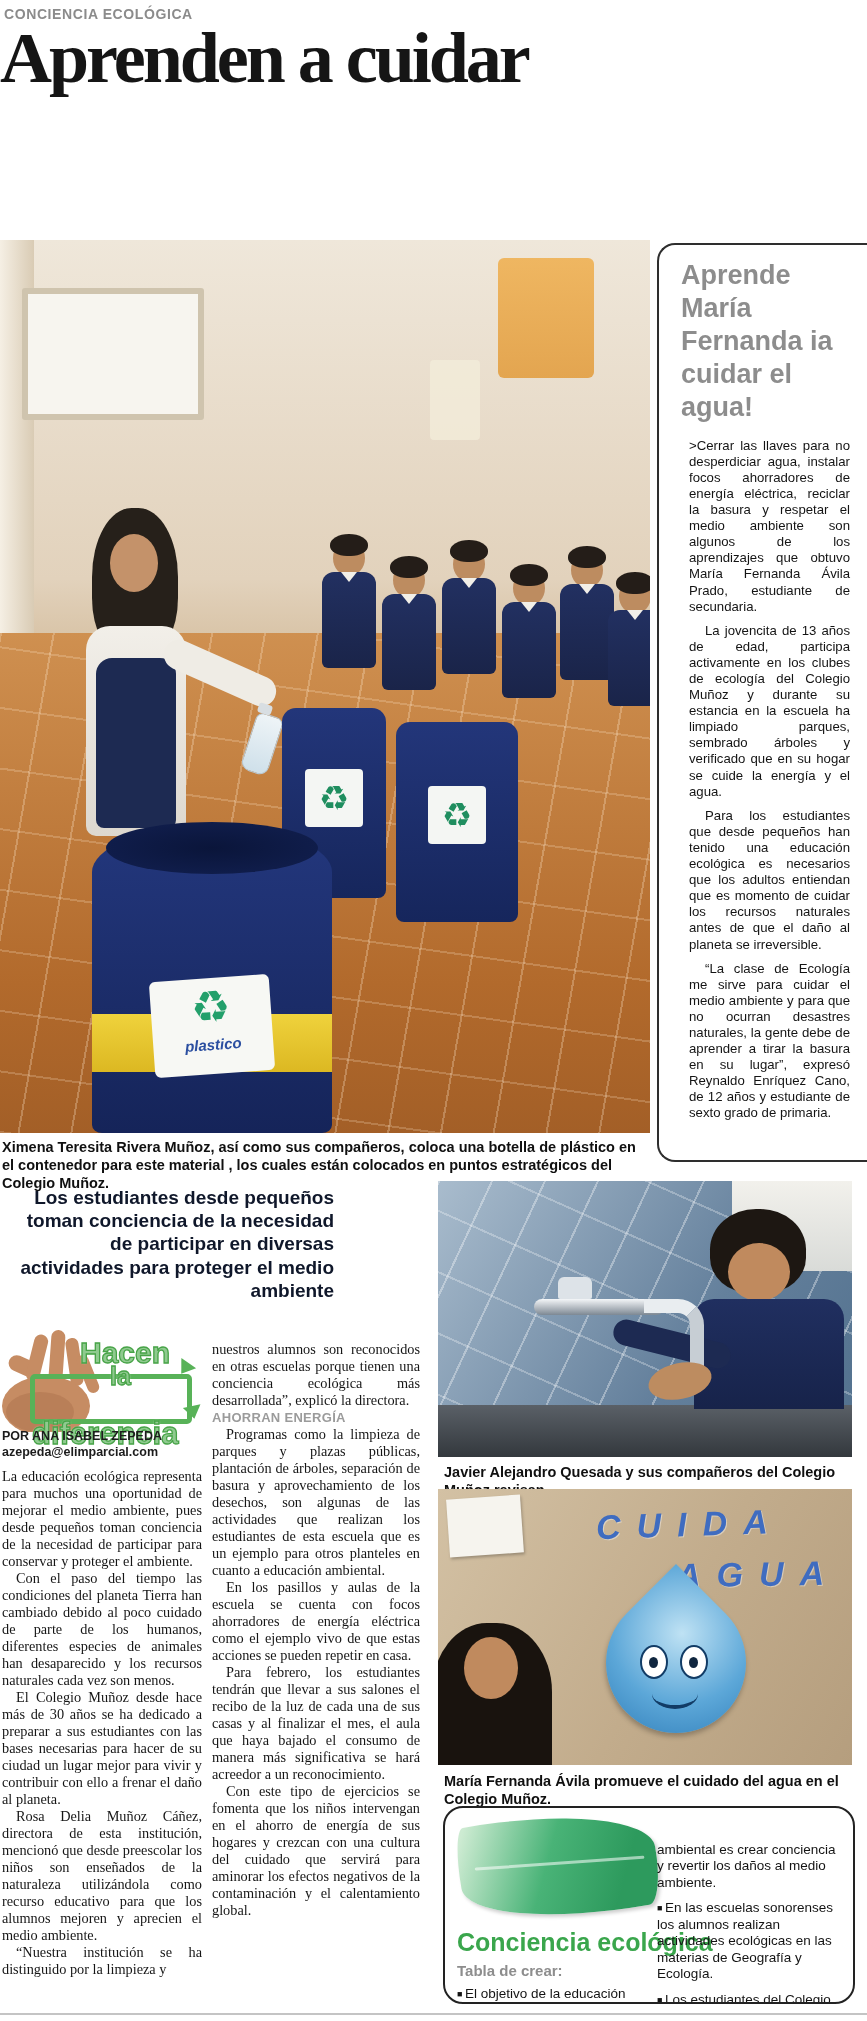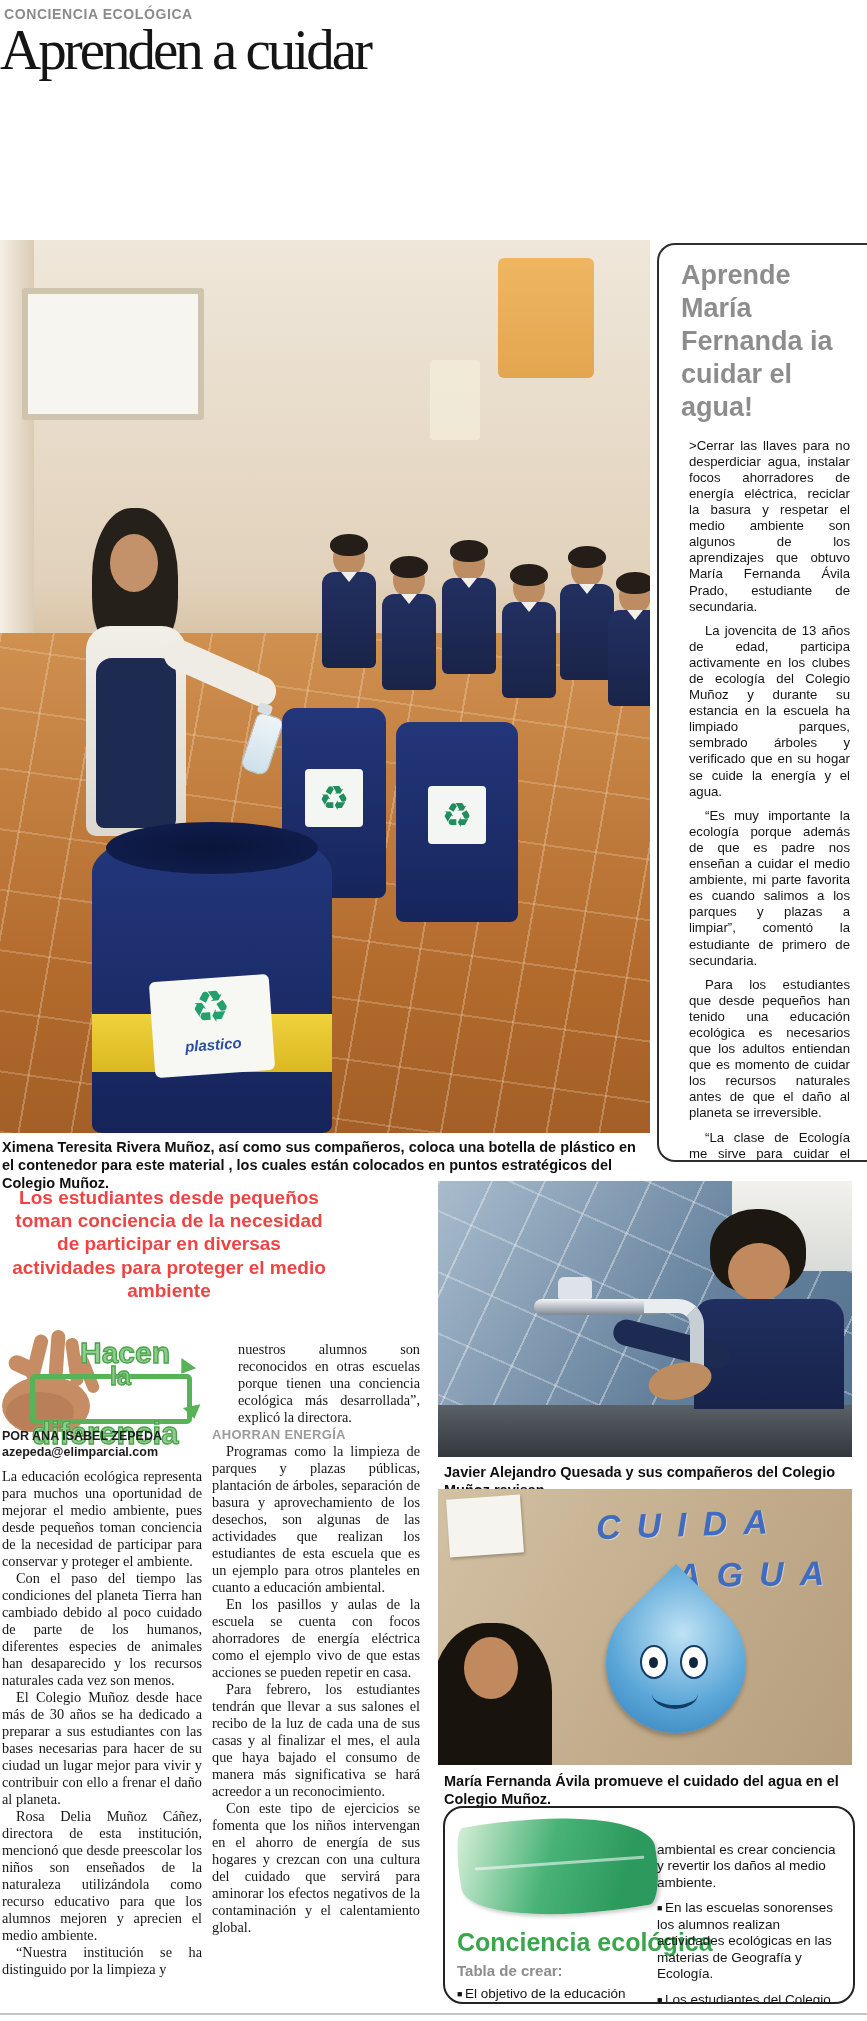--- a/index.html
+++ b/index.html
@@ -9,8 +9,8 @@
 
   
   .kicker{left:4px;top:6px;font-size:14px;font-weight:bold;color:#8b8b8b;letter-spacing:.6px;}
-  .headline{left:0;top:18px;width:860px;font-family:"Liberation Serif",serif;font-weight:normal;
-            font-size:57px;line-height:1.12;letter-spacing:-3px;color:#151515;white-space:nowrap;}
+  .headline{left:0;top:18px;width:860px;font-family:"Liberation Serif",serif;font-weight:bold;
+            font-size:72px;line-height:1.12;letter-spacing:-3px;color:#151515;white-space:nowrap;}
 
   
   .photo-main{left:0;top:240px;width:650px;height:893px;background:linear-gradient(#efe7da 0%,#e2d2bc 38%,#d8c3a6 45%);overflow:hidden;}

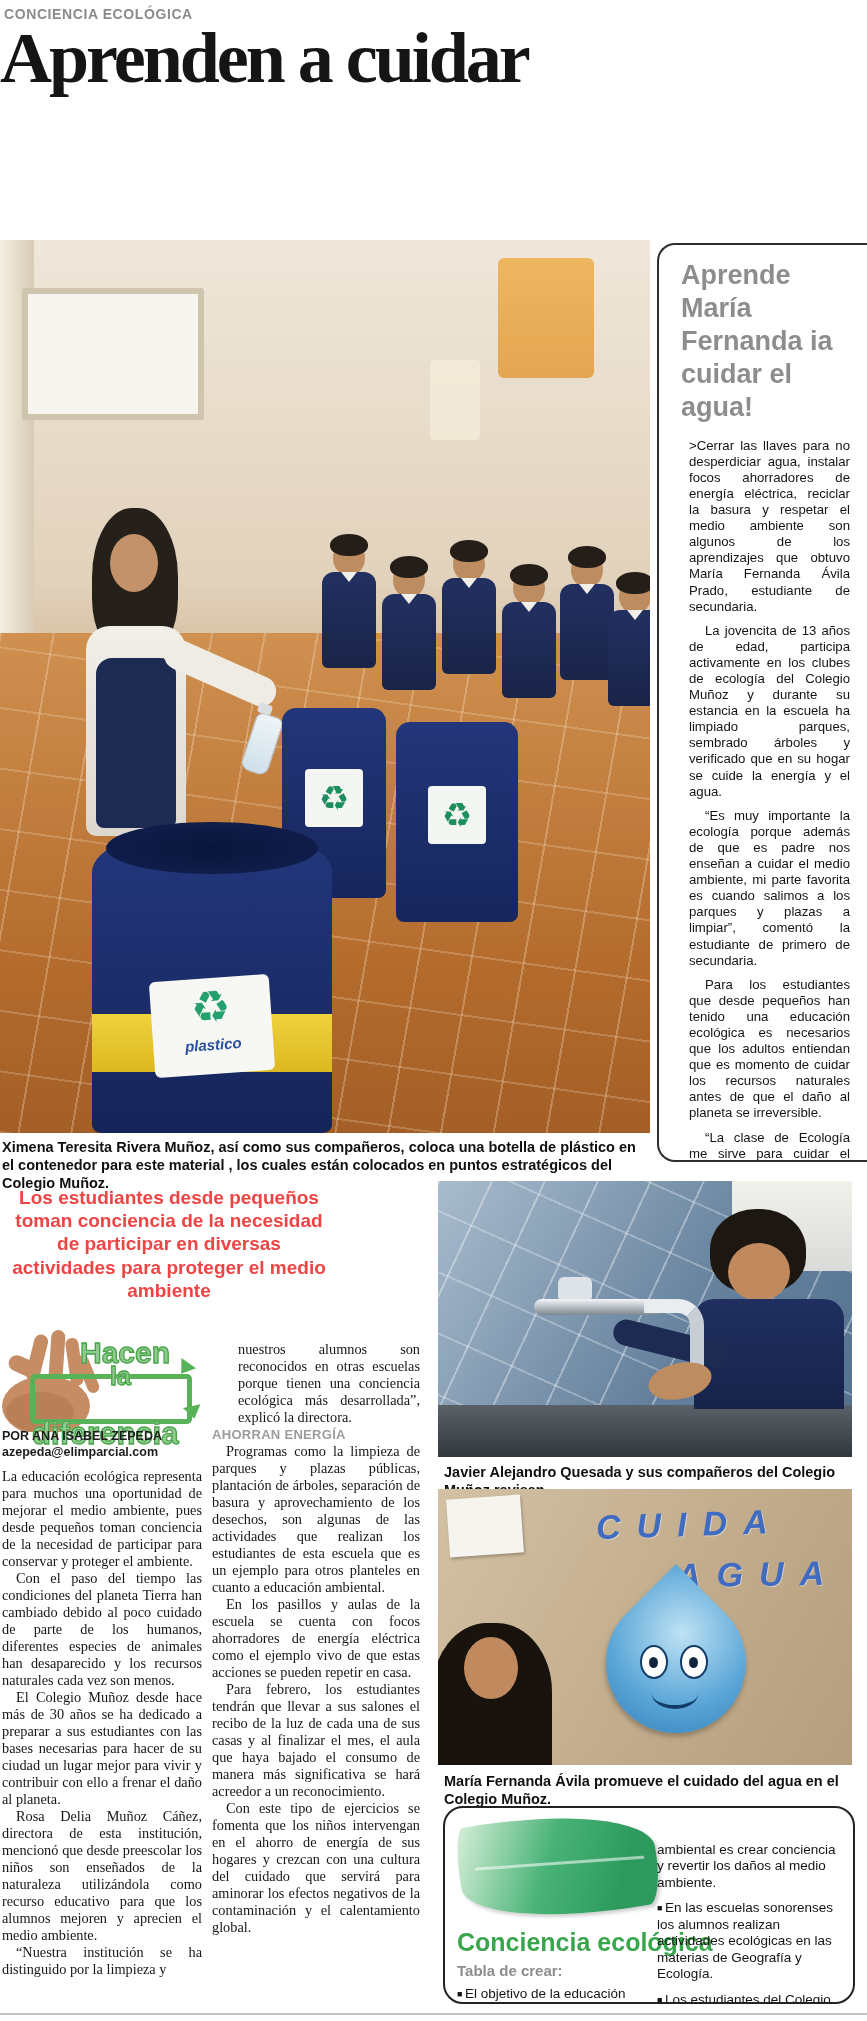--- a/index.html
+++ b/index.html
@@ -209,7 +209,6 @@
 
     <p class="sb-p">&gt;Cerrar las llaves para no desperdiciar agua, instalar focos ahorradores de energía eléctrica, reciclar la basura y respetar el medio ambiente son algunos de los aprendizajes que obtuvo María Fernanda Ávila Prado, estudiante de secundaria.</p>
         <p class="sb-p">La jovencita de 13 años de edad, participa activamente en los clubes de ecología del Colegio Muñoz y durante su estancia en la escuela ha limpiado parques, sembrado árboles y verificado que en su hogar se cuide la energía y el agua.</p>
-        <p class="sb-p">“Es muy importante la ecología porque además de que es padre nos enseñan a cuidar el medio ambiente, mi parte favorita es cuando salimos a los parques y plazas a limpiar”, comentó la estudiante de primero de secundaria.</p>
         <p class="sb-p">Para los estudiantes que desde pequeños han tenido una educación ecológica es necesarios que los adultos entiendan que es momento de cuidar los recursos naturales antes de que el daño al planeta se irreversible.</p>
         <p class="sb-p">“La clase de Ecología me sirve para cuidar el medio ambiente y para que no ocurran desastres naturales, la gente debe de aprender a tirar la basura en su lugar”, expresó Reynaldo Enríquez Cano, de 12 años y estudiante de sexto grado de primaria.</p>
       </div>

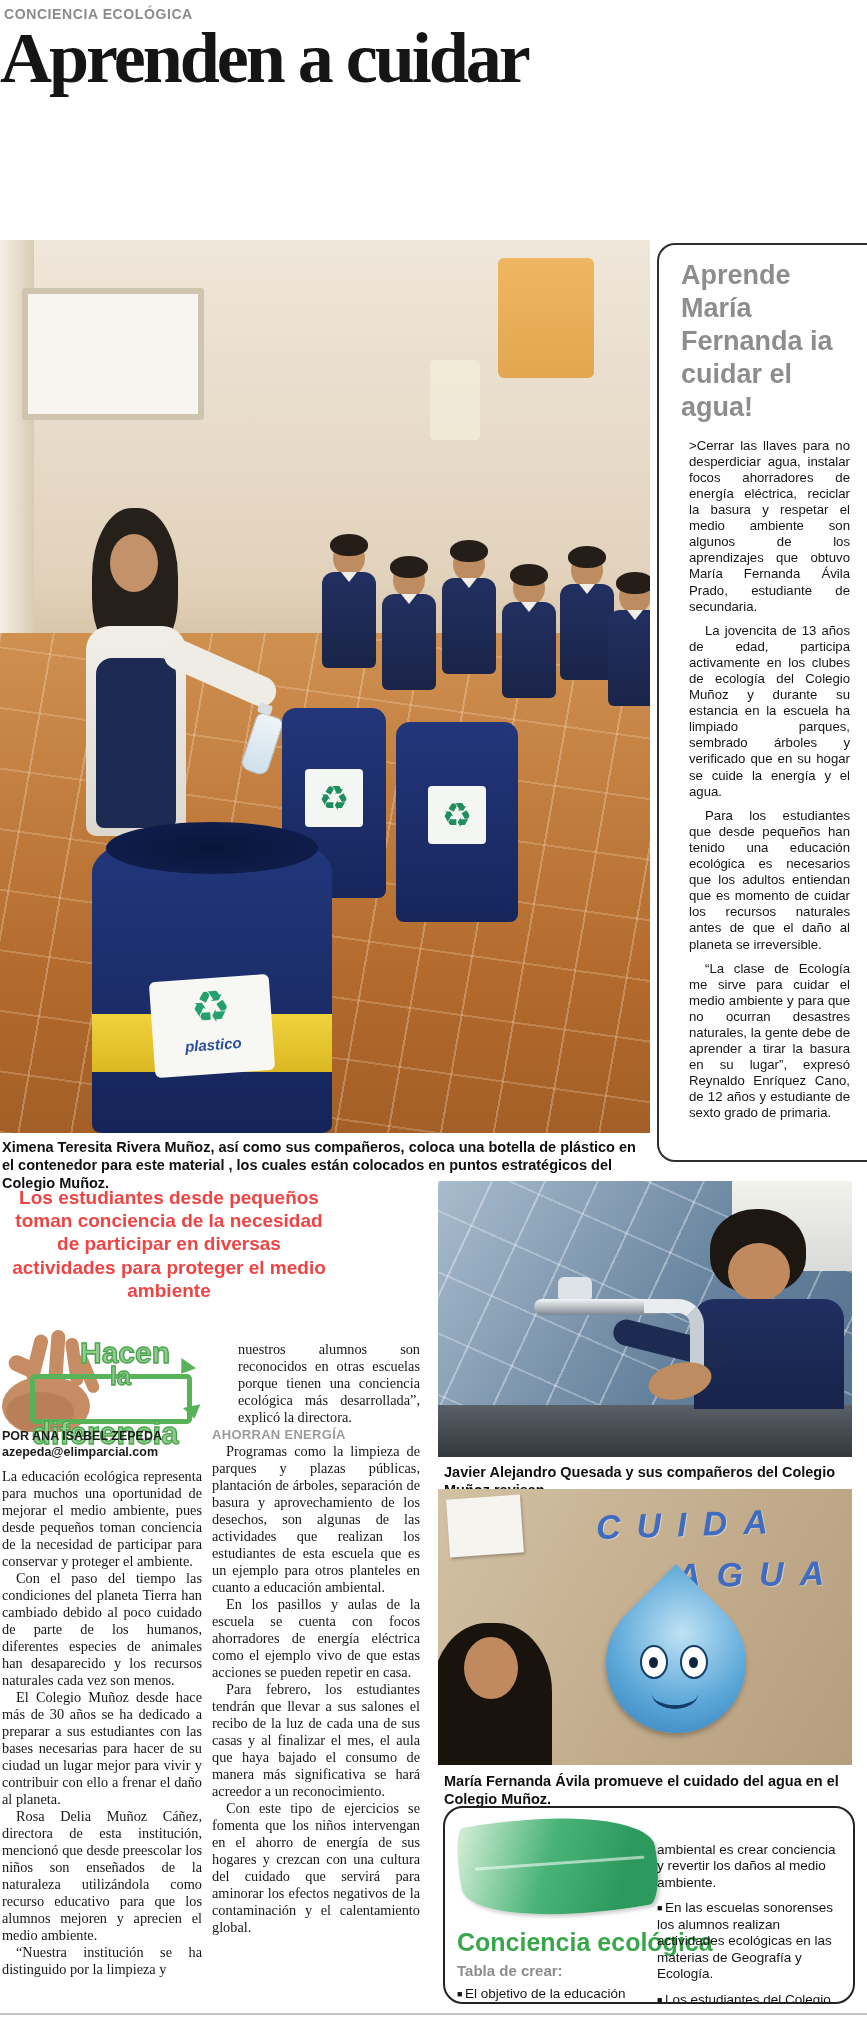--- a/index.html
+++ b/index.html
@@ -59,8 +59,8 @@
   .cap-b{left:444px;top:1772px;width:412px;}
 
   
-  .deck{left:4px;top:1186px;width:330px;text-align:center;font-weight:bold;font-size:19px;
-        line-height:1.22;color:#ef4444;}
+  .deck{left:4px;top:1186px;width:330px;text-align:right;font-weight:bold;font-size:19px;
+        line-height:1.22;color:#0f172a;}
 
   
   .hand{left:0;top:1328px;width:104px;height:104px;}

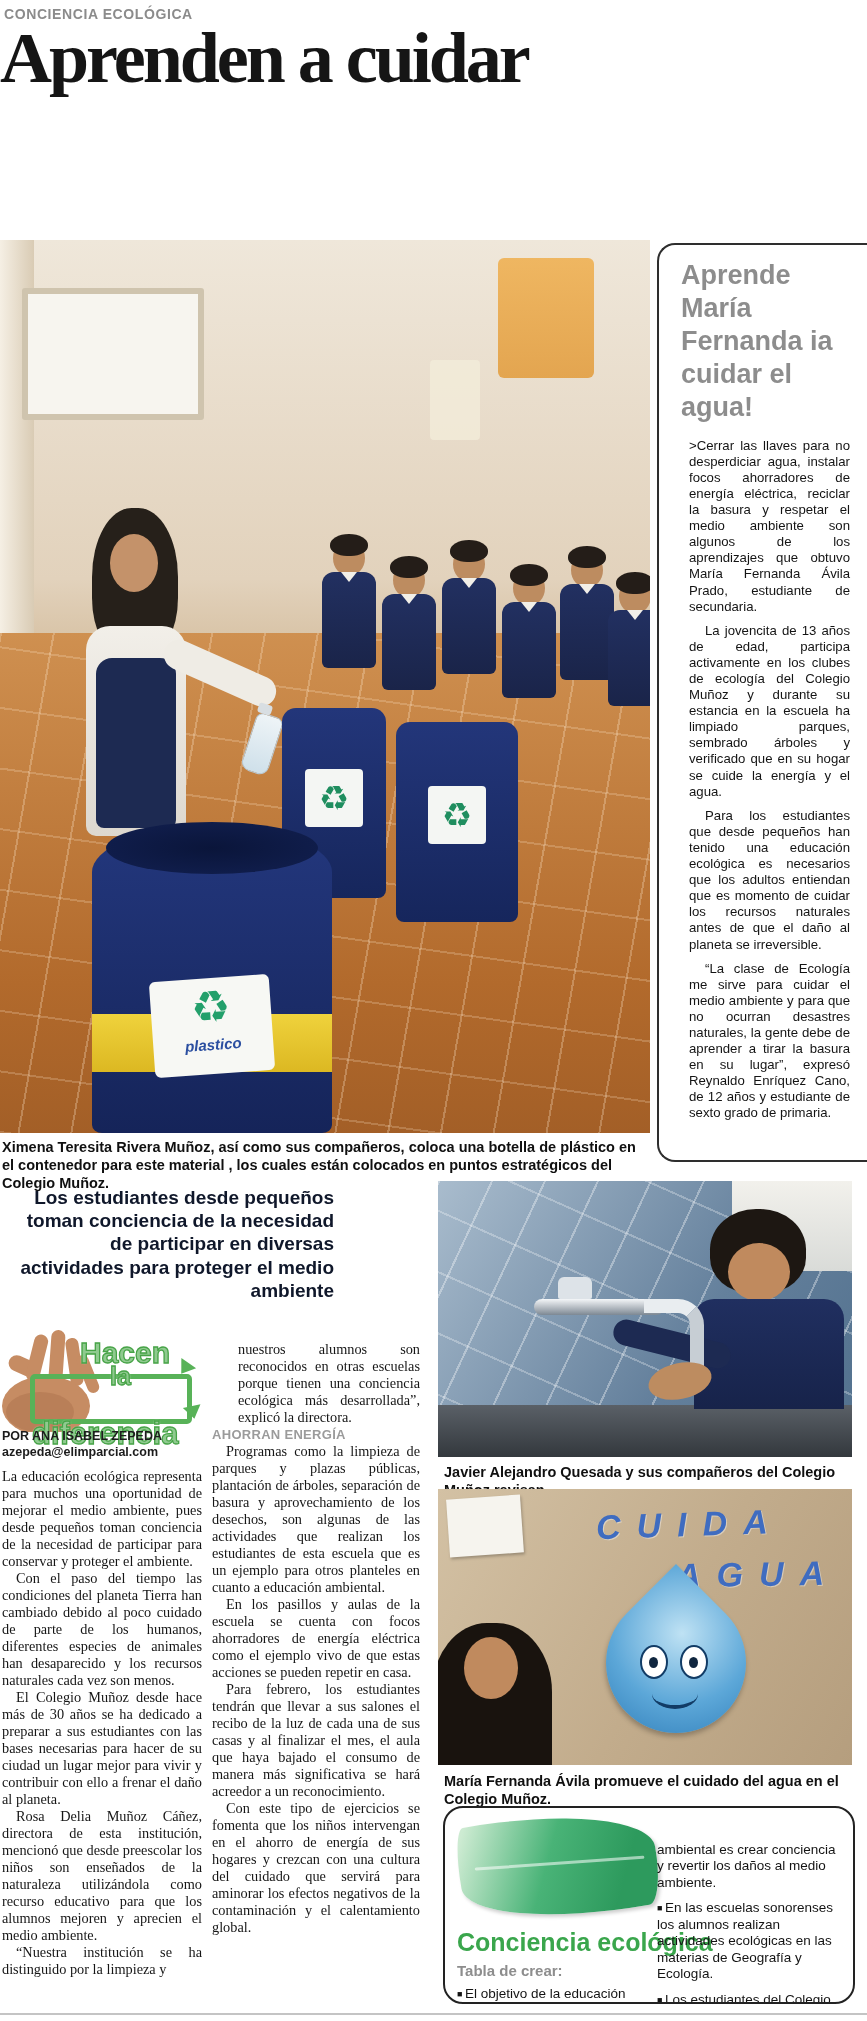--- a/index.html
+++ b/index.html
@@ -83,7 +83,7 @@
   .col2{left:212px;top:1341px;width:208px;height:676px;overflow:hidden;}
   .subhead{font-family:"Liberation Sans",sans-serif;font-size:13px;font-weight:bold;color:#9b9b9b;
            letter-spacing:.3px;margin:10px 0 4px;text-indent:0 !important;}
-  .col2 .intro{text-indent:0;margin-left:26px;}
+  .col2 .intro{text-indent:0;}
   .col2 .after-sub{text-indent:14px;}
 
   

